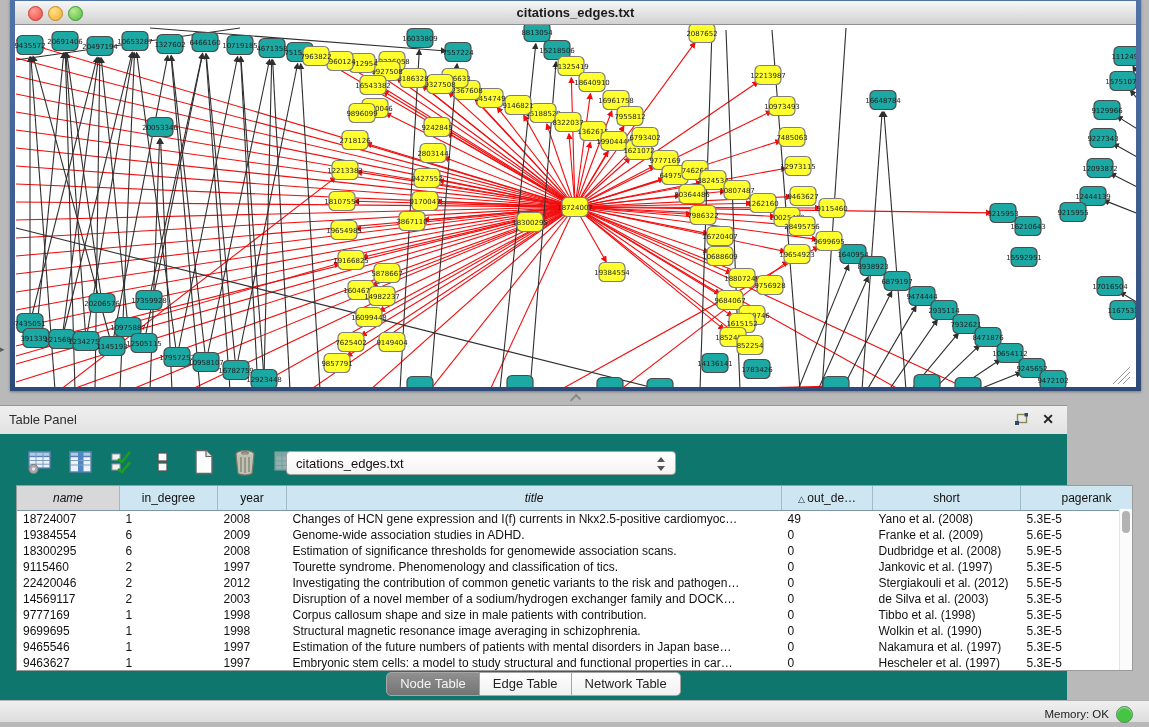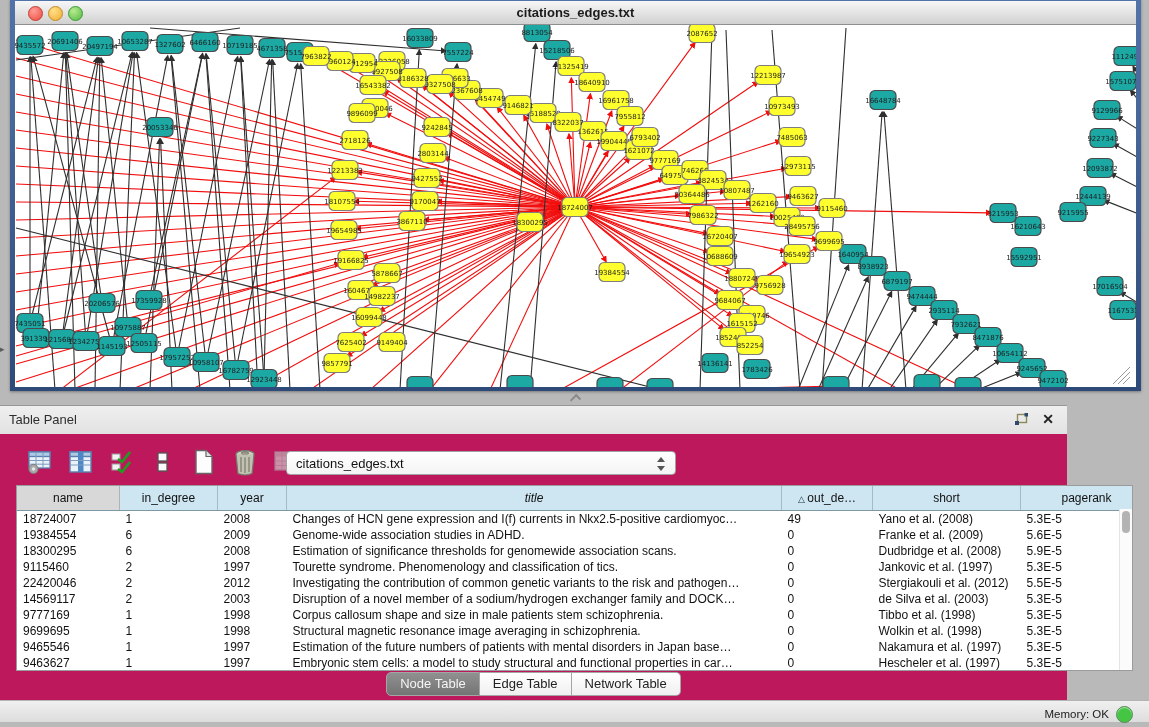--- a/index.html
+++ b/index.html
@@ -40,7 +40,7 @@
   
   .table-panel{
     position:absolute;left:0;top:405px;width:1067px;height:295px;
-    background:#be185d;border-top:1px solid #979797;
+    background:#0f766e;border-top:1px solid #979797;
   }
   .panel-header{position:absolute;left:0;top:0;right:0;height:28px;
     background:linear-gradient(#efefef,#e2e2e2);}

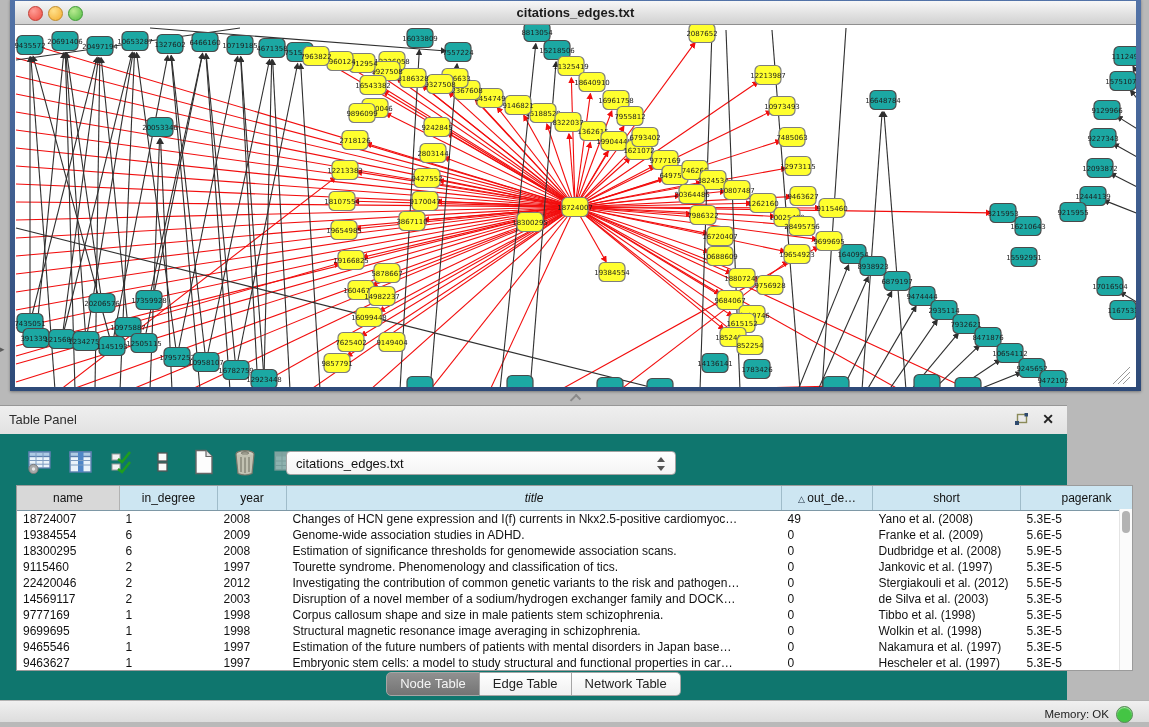--- a/index.html
+++ b/index.html
@@ -890,7 +890,7 @@
     <table class="grid">
       <thead>
           <tr id="thead-row">
-            <th class="hl" style="width: 100px;">name</th>
+            <th class="hl" style="width: 100px; font-style: italic;">name</th>
             <th style="width: 95px;">in_degree</th>
             <th style="width: 66px;">year</th>
             <th style="width: 492px; font-style: italic;">title</th>

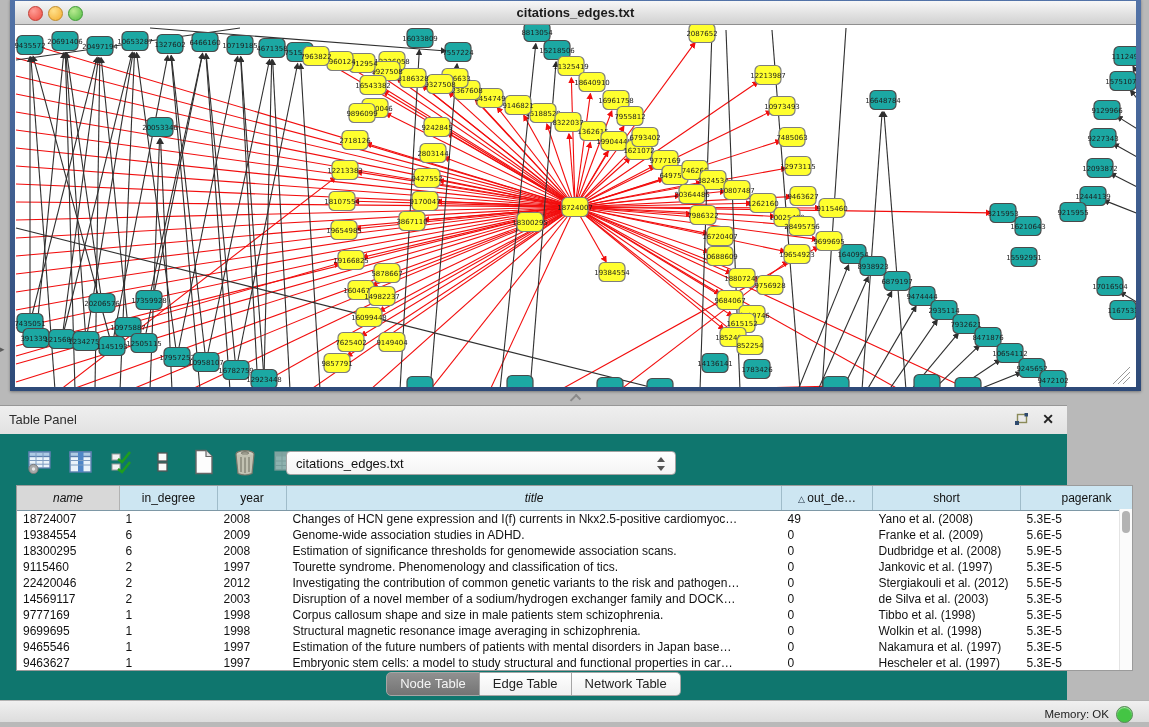--- a/index.html
+++ b/index.html
@@ -958,7 +958,7 @@
             <td>9777169</td>
             <td>1</td>
             <td>1998</td>
-            <td>Corpus callosum shape and size in male patients stem schizophrenia.</td>
+            <td>Corpus callosum shape and size in male patients with contribution.</td>
             <td>0</td>
             <td>Tibbo et al. (1998)</td>
             <td>5.3E-5</td>

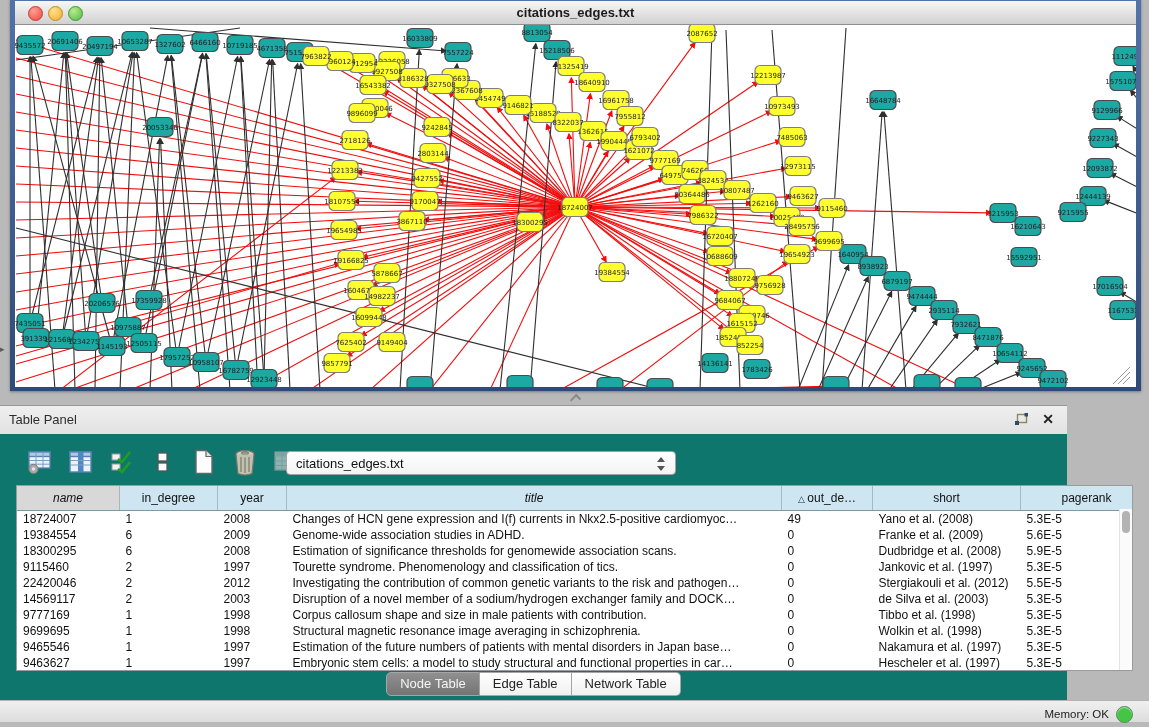--- a/index.html
+++ b/index.html
@@ -969,7 +969,7 @@
             <td>1998</td>
             <td>Structural magnetic resonance image averaging in schizophrenia.</td>
             <td>0</td>
-            <td>Wolkin et al. (1998)</td>
+            <td>Wolkin et al. (1990)</td>
             <td>5.3E-5</td>
           </tr>
           <tr>

